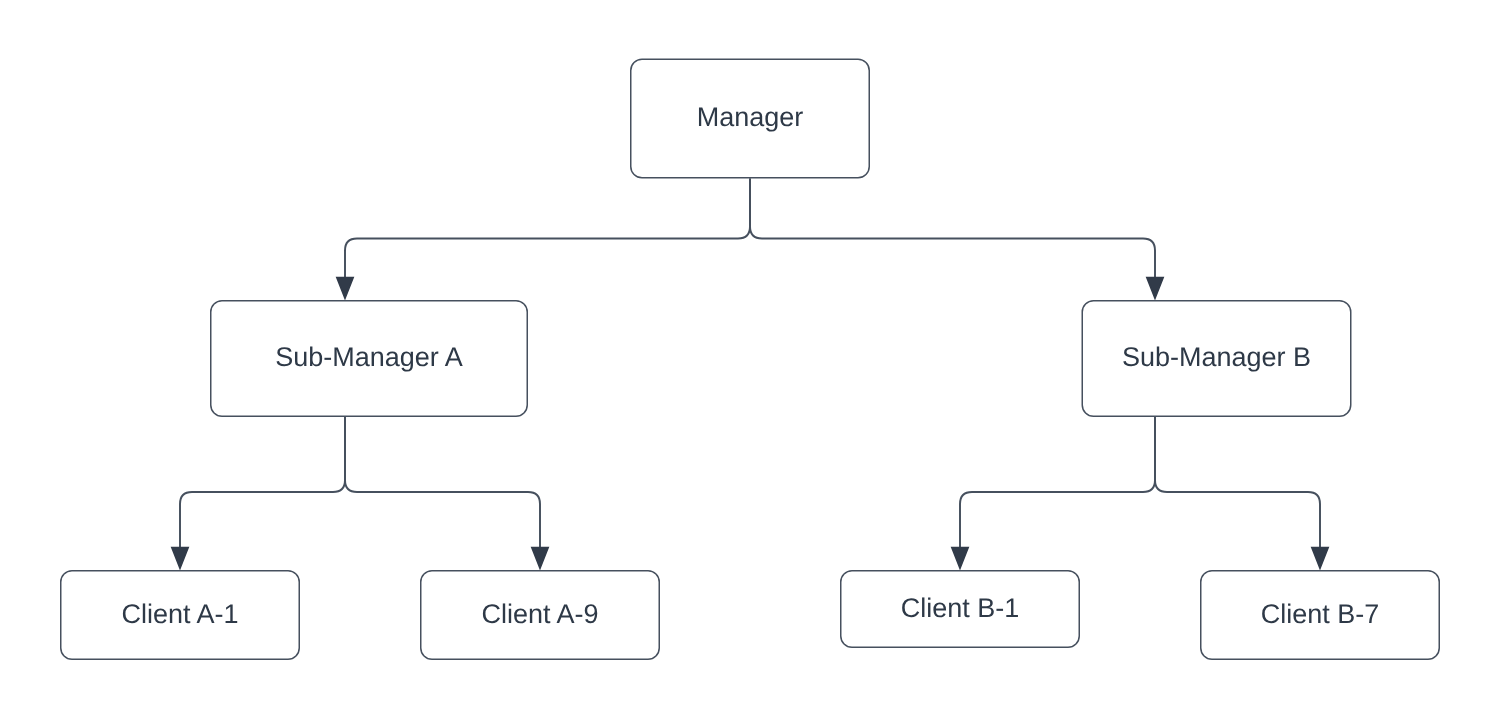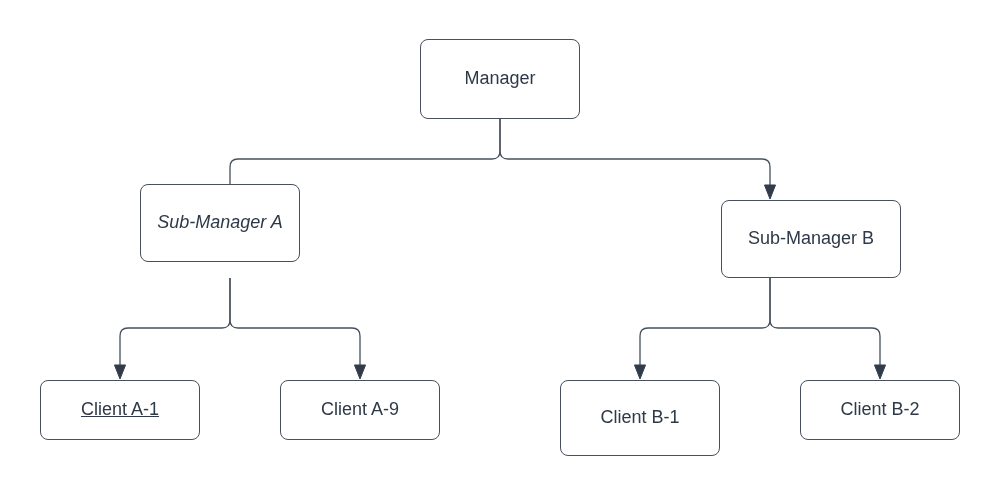--- a/index.html
+++ b/index.html
@@ -57,7 +57,7 @@
     z-index: 2;
   }
   .node-manager      { left: 420px; top: 39px;  width: 160px; height: 80px; }
-  .node-sub-a        { left: 140px; top: 184px; width: 160px; height: 78px; font-style: italic; }
+  .node-sub-a        { left: 140px; top: 200px; width: 212px; height: 78px; }
   .node-sub-b        { left: 680px; top: 200px; width: 180px; height: 78px; margin-left: 41px; }
   .node-client-a1    { left: 40px;  top: 380px; width: 160px; height: 60px; text-decoration: underline; }
   .node-client-a2    { left: 280px; top: 380px; width: 160px; height: 60px; }

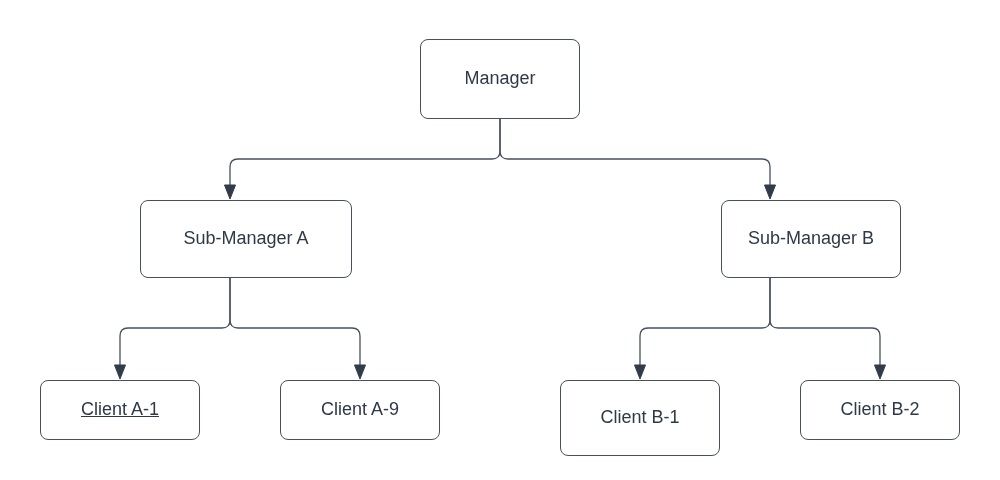--- a/index.html
+++ b/index.html
@@ -59,7 +59,7 @@
   .node-manager      { left: 420px; top: 39px;  width: 160px; height: 80px; }
   .node-sub-a        { left: 140px; top: 200px; width: 212px; height: 78px; }
   .node-sub-b        { left: 680px; top: 200px; width: 180px; height: 78px; margin-left: 41px; }
-  .node-client-a1    { left: 40px;  top: 380px; width: 160px; height: 60px; text-decoration: underline; }
+  .node-client-a1    { left: 40px;  top: 380px; width: 160px; height: 60px; }
   .node-client-a2    { left: 280px; top: 380px; width: 160px; height: 60px; }
   .node-client-b1    { left: 560px; top: 380px; width: 160px; height: 76px; }
   .node-client-b2    { left: 800px; top: 380px; width: 160px; height: 60px; }

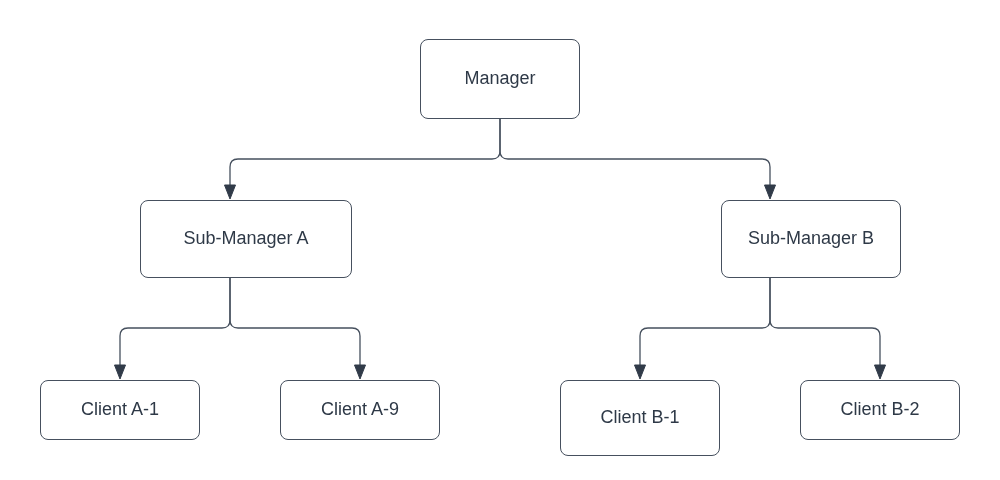--- a/index.html
+++ b/index.html
@@ -61,7 +61,7 @@
   .node-sub-b        { left: 680px; top: 200px; width: 180px; height: 78px; margin-left: 41px; }
   .node-client-a1    { left: 40px;  top: 380px; width: 160px; height: 60px; }
   .node-client-a2    { left: 280px; top: 380px; width: 160px; height: 60px; }
-  .node-client-b1    { left: 560px; top: 380px; width: 160px; height: 76px; }
+  .node-client-b1    { left: 560px; top: 380px; width: 160px; height: 52px; }
   .node-client-b2    { left: 800px; top: 380px; width: 160px; height: 60px; }
 </style>
 </head>

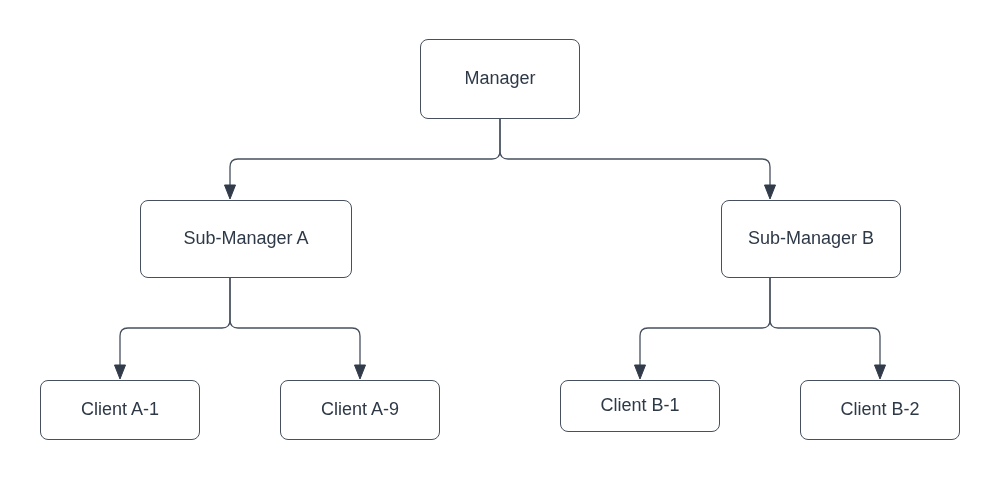--- a/index.html
+++ b/index.html
@@ -115,7 +115,7 @@
   </div>
 
   <div class="node node-client-b2">
-    <span>Client B-2</span>
+    <span>Client B-7</span>
   </div>
 
 </div>

